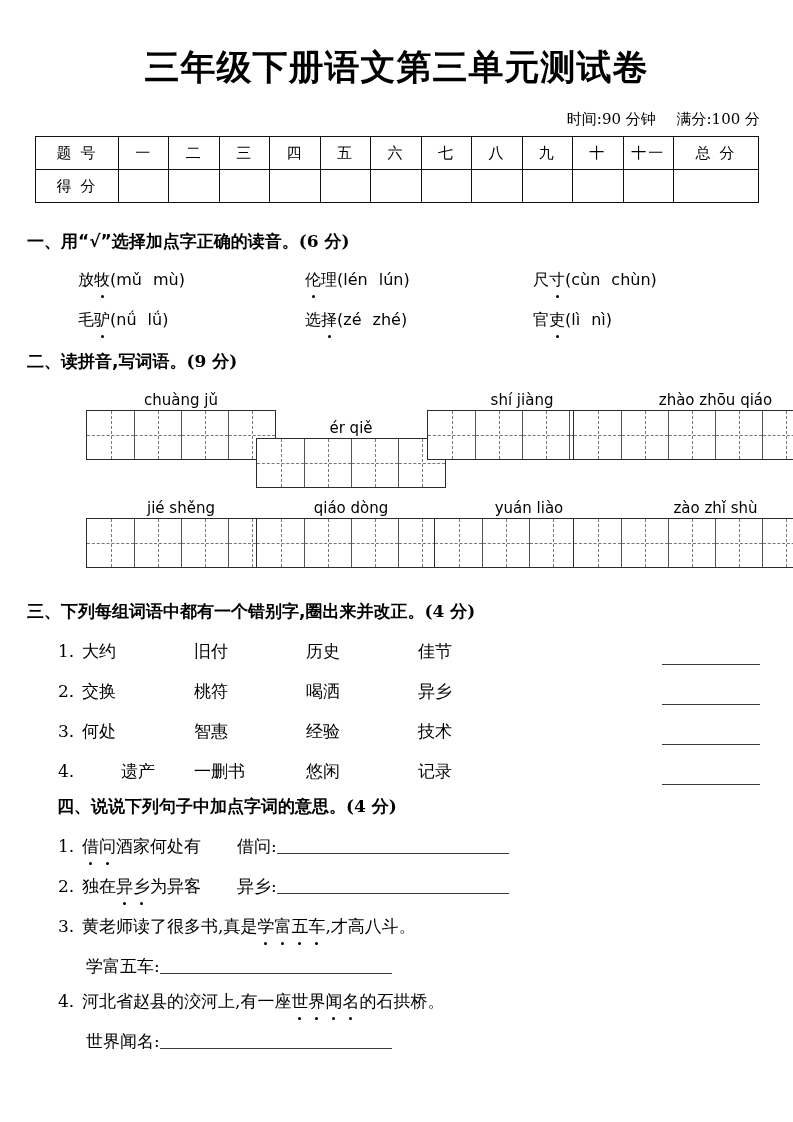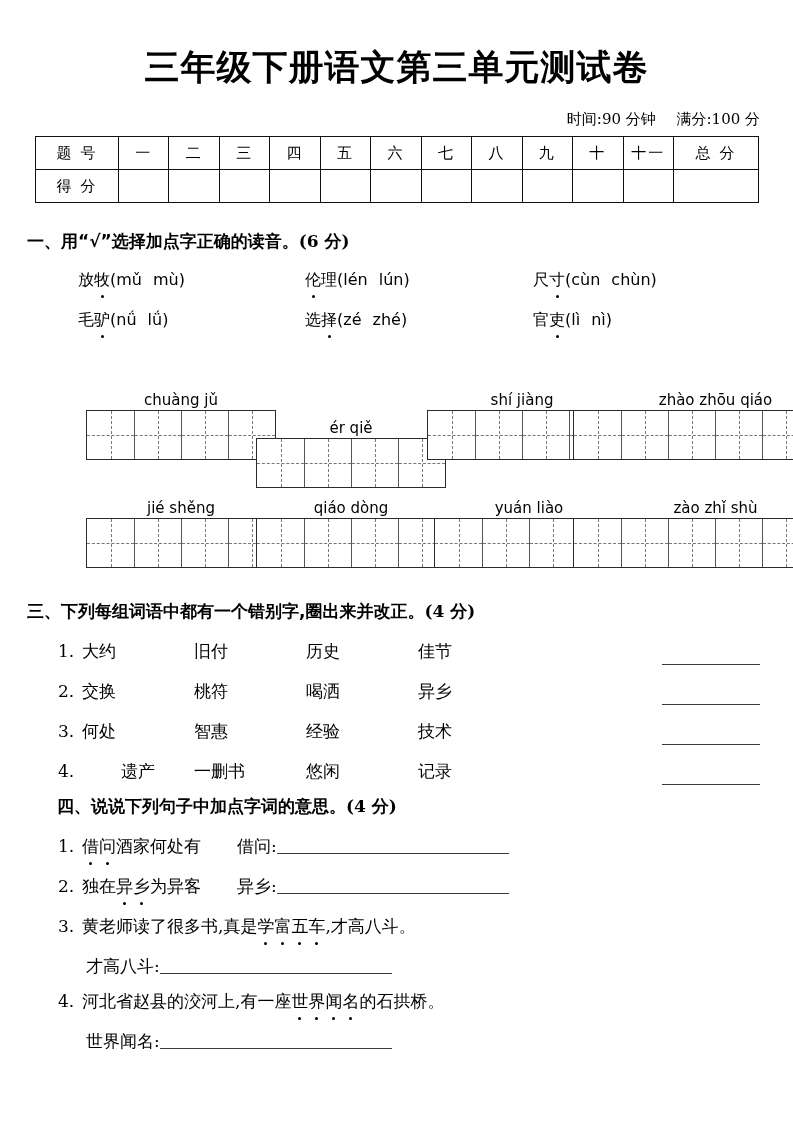--- a/index.html
+++ b/index.html
@@ -230,6 +230,9 @@
     <span>官</span><span class="dotted-char">吏</span><span></span><span class="py">(<span>lì</span><span class="gap"></span><span>nì</span>)</span>
   </div>
 
+  <div class="sec-head" style="top:350px;">
+    <span>二、读拼音,写词语。</span><span class="pts">(9 分)</span>
+  </div>
 
   <div class="grid-block" style="top:390px; left:86px;">
     <div class="grid-pinyin" style="width:190px;">chuàng  jǔ</div>

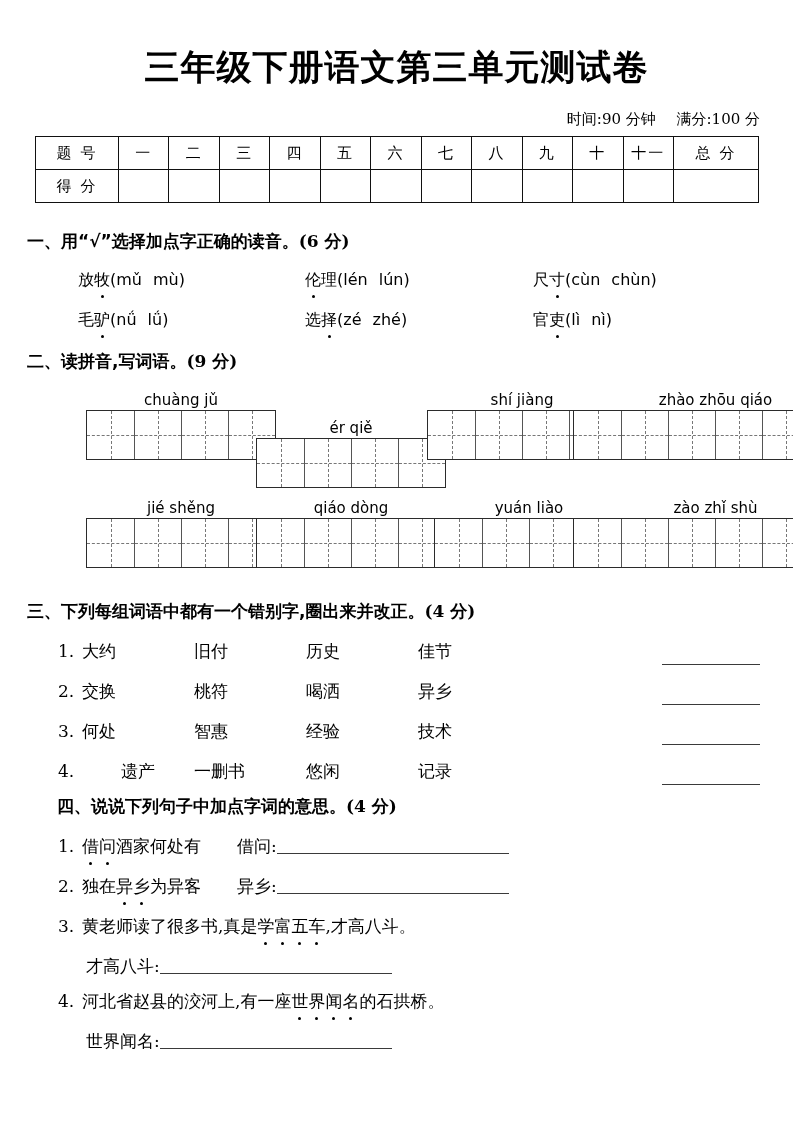--- a/index.html
+++ b/index.html
@@ -352,7 +352,7 @@
     <span class="s4-num">3.</span><span>黄老师读了很多书,真是</span><span class="dotted-word"><span class="dotted-char">学</span><span class="dotted-char">富</span><span class="dotted-char">五</span><span class="dotted-char">车</span></span><span>,才高八斗。</span>
   </div>
   <div class="s4-sub" style="top:955px;">
-    <span>才高八斗:</span><span class="s4-answer-line" style="width:232px;"></span>
+    <span>学富五车:</span><span class="s4-answer-line" style="width:232px;"></span>
   </div>
 
   <div class="s4-row" style="top:990px;">

